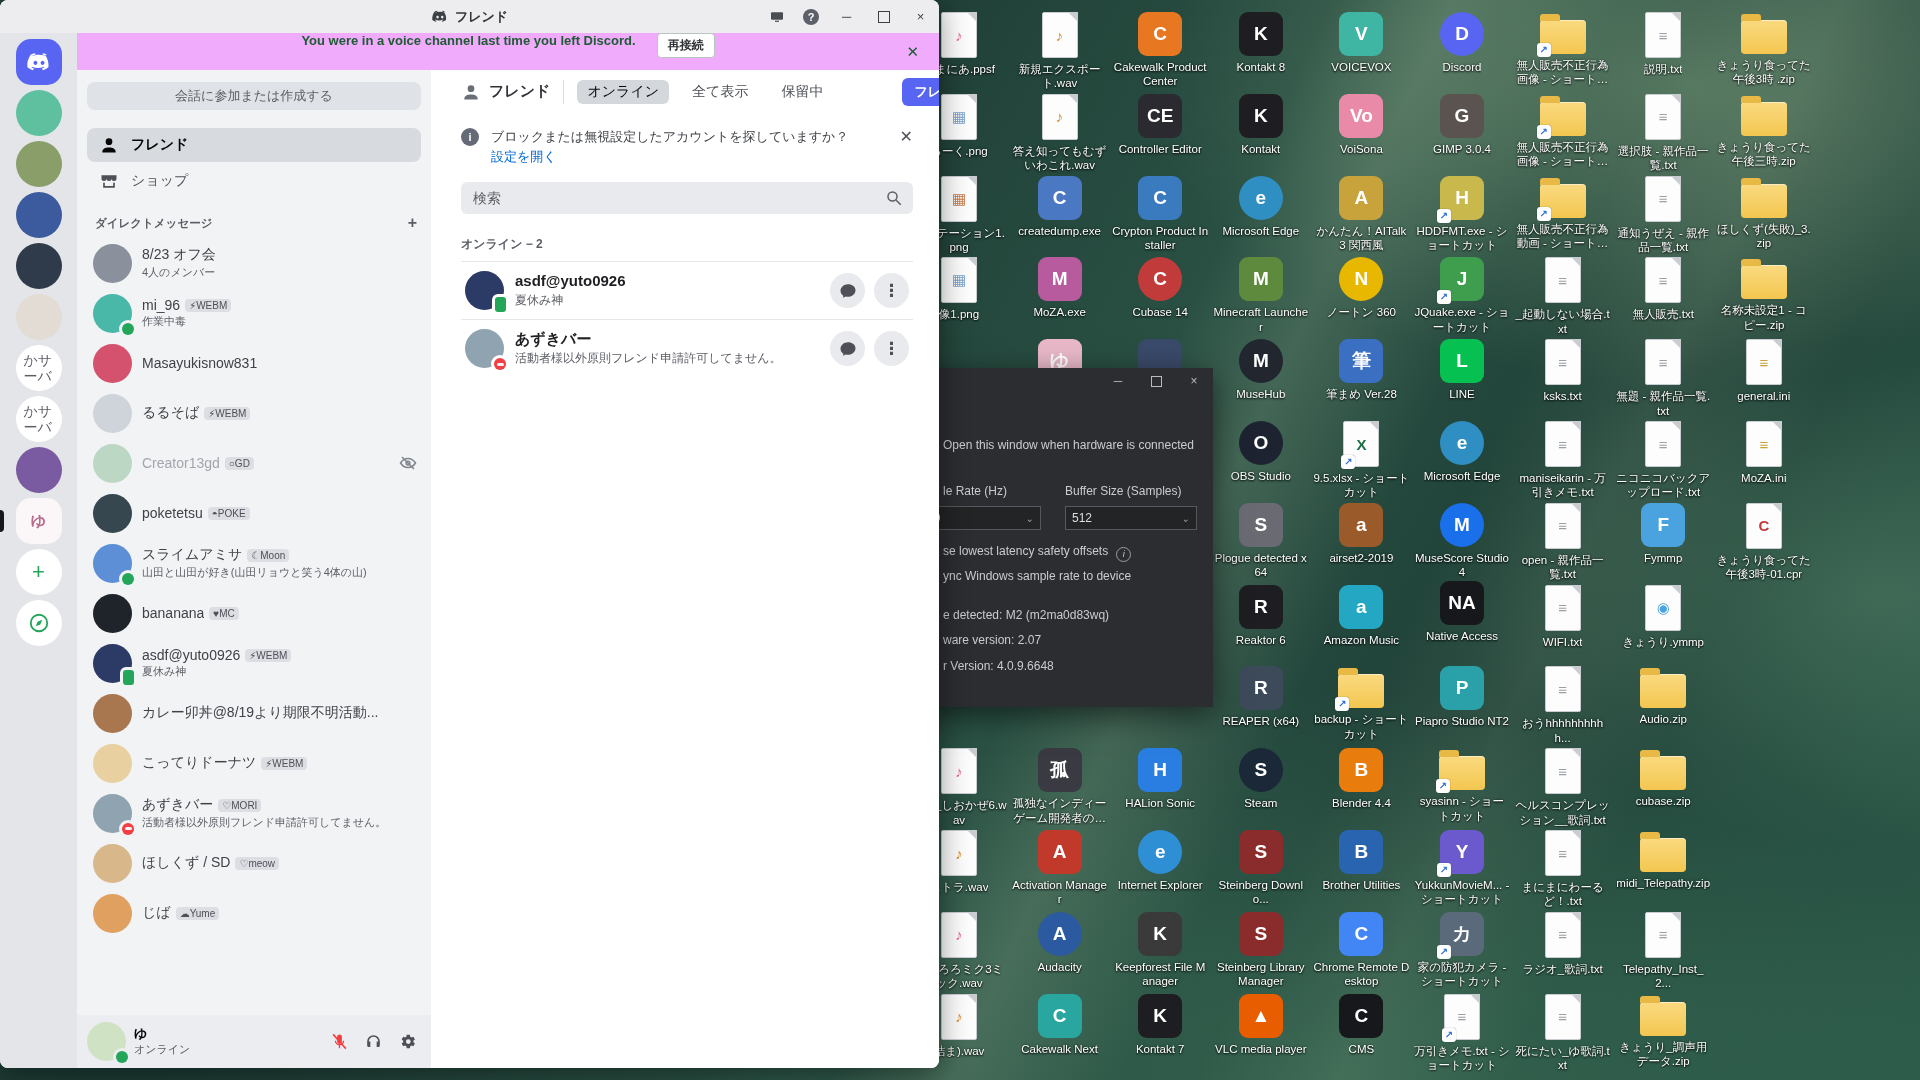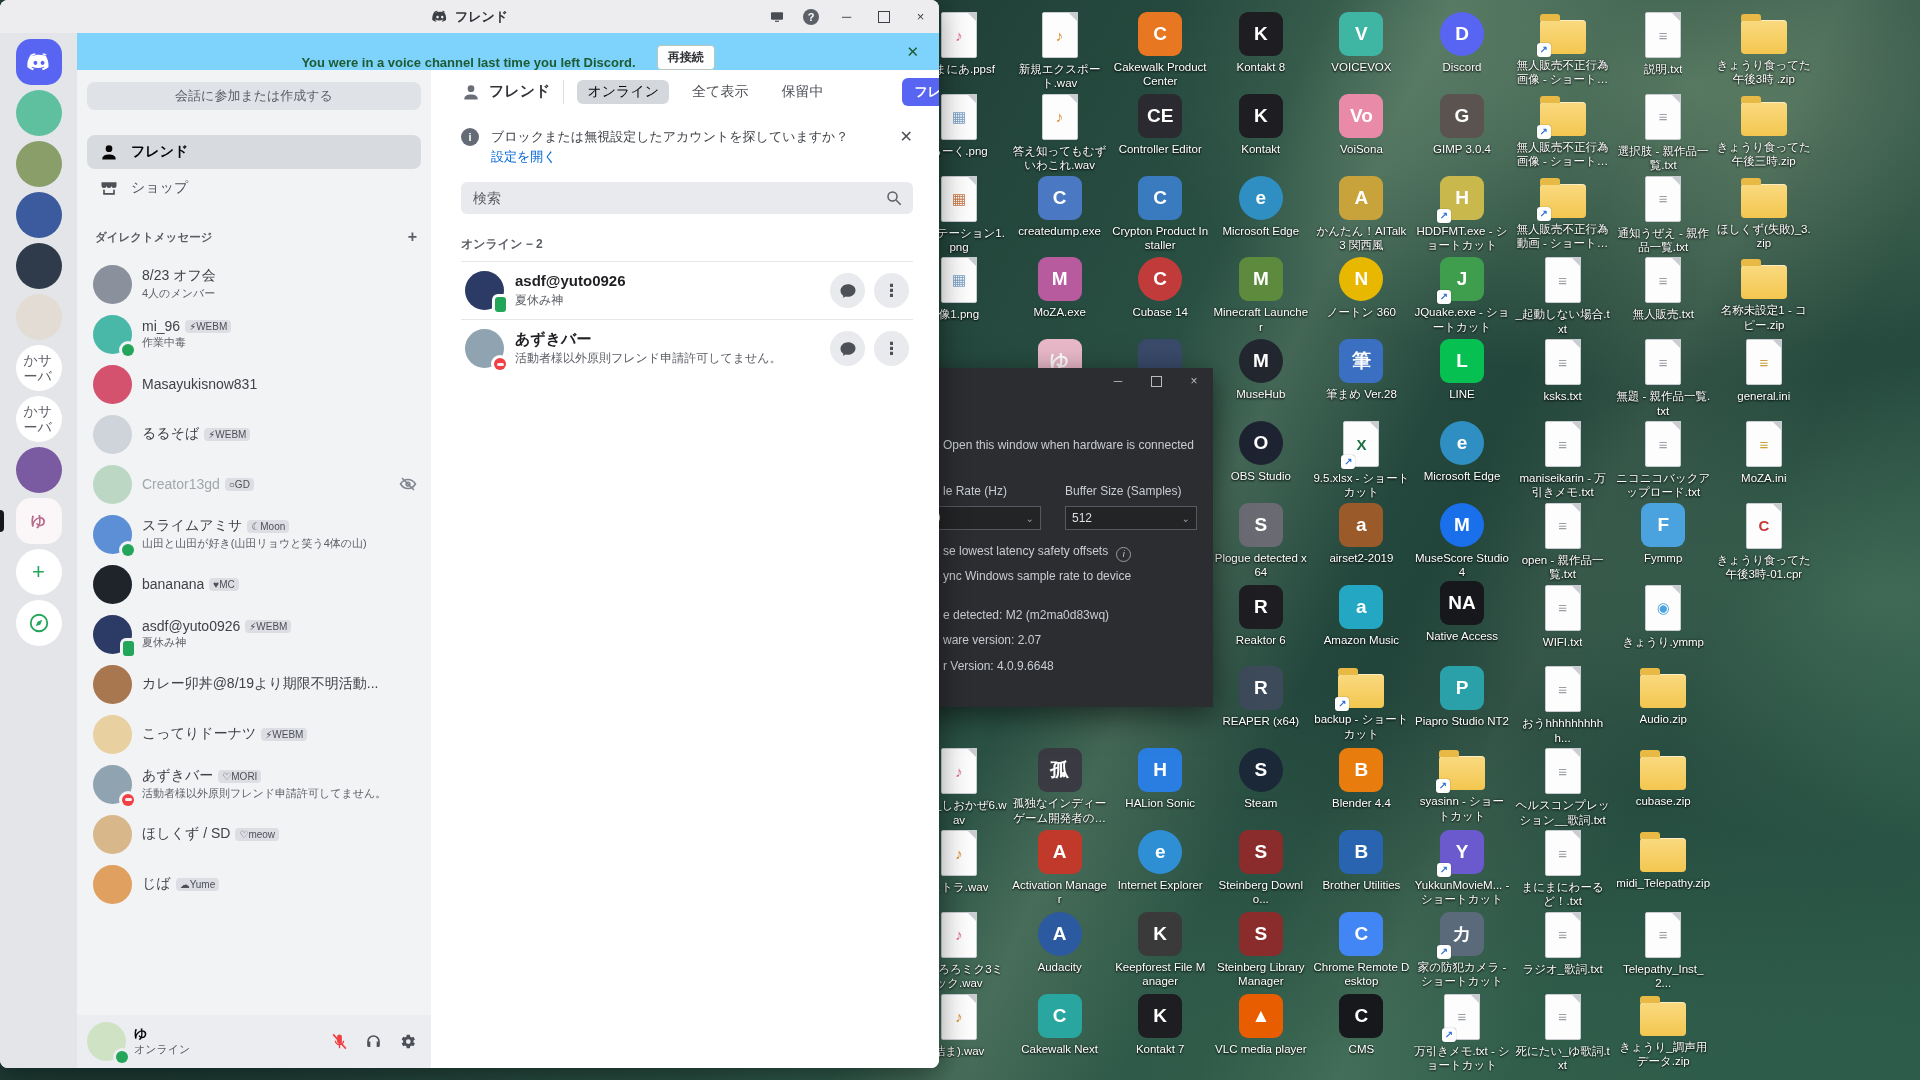--- a/index.html
+++ b/index.html
@@ -132,7 +132,7 @@
   .act-btn{width:35px;height:35px;border-radius:50%;background:#e9eaed;color:#4e5058;display:flex;align-items:center;justify-content:center;font-size:17px;font-weight:bold;}
   .act-btn svg{width:18px;height:18px;}
   
-  .banner{position:relative;height:37px;flex:0 0 37px;background:#7dd3fc;display:flex;align-items:flex-end;justify-content:center;gap:21px;color:#1e5b33;font-size:13px;font-weight:600;}
+  .banner{position:relative;height:37px;flex:0 0 37px;background:#f0abfc;display:flex;align-items:flex-start;justify-content:center;gap:21px;color:#1e5b33;font-size:13px;font-weight:600;}
   .banner-btn{background:#fff;border:1px solid #b9c6bd;border-radius:4px;color:#2d2f33;font-size:12px;font-weight:600;padding:3px 10px;}
   .banner-close{position:absolute;right:20px;top:50%;transform:translateY(-50%);color:#1e5b33;font-size:15px;}
   .right-col{flex:1;min-width:0;display:flex;flex-direction:column;}

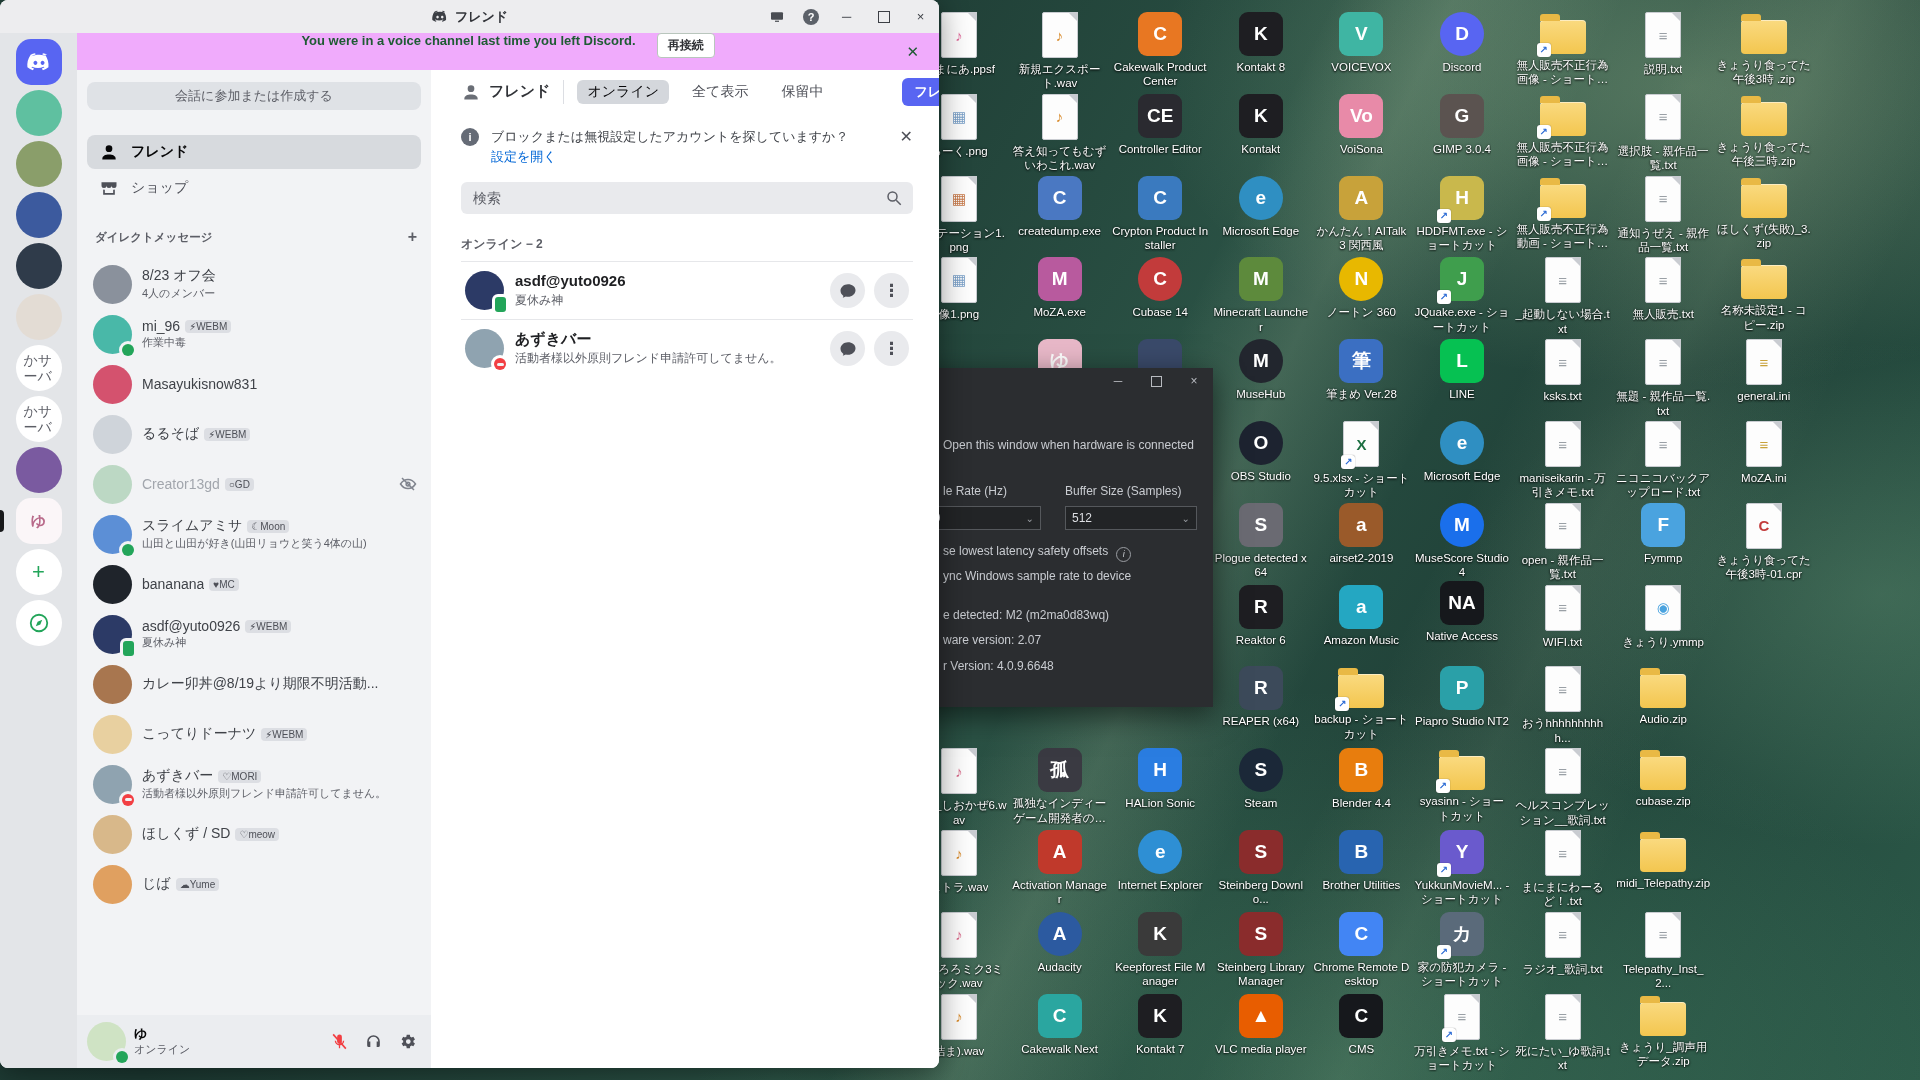--- a/index.html
+++ b/index.html
@@ -68,7 +68,7 @@
   .util .rail-circle{color:#23a55a;font-size:22px;}
   .util svg{width:22px;height:22px;color:#23a55a;}
   
-  .sidebar{width:354px;flex:0 0 354px;background:#f2f3f5;position:relative;display:flex;flex-direction:column;overflow:hidden;gap:7px;}
+  .sidebar{width:354px;flex:0 0 354px;background:#f2f3f5;position:relative;display:flex;flex-direction:column;overflow:hidden;}
   .sb-search{margin:12px 10px 0;height:28px;border-radius:8px;background:#dfe2e6;color:#5c5e66;font-size:13px;display:flex;align-items:center;justify-content:center;}
   .nav{margin:18px 10px 0;display:flex;flex-direction:column;gap:2px;}
   .nav-item{height:34px;border-radius:8px;display:flex;align-items:center;gap:12px;padding:0 12px;color:#4e5058;font-size:14px;}

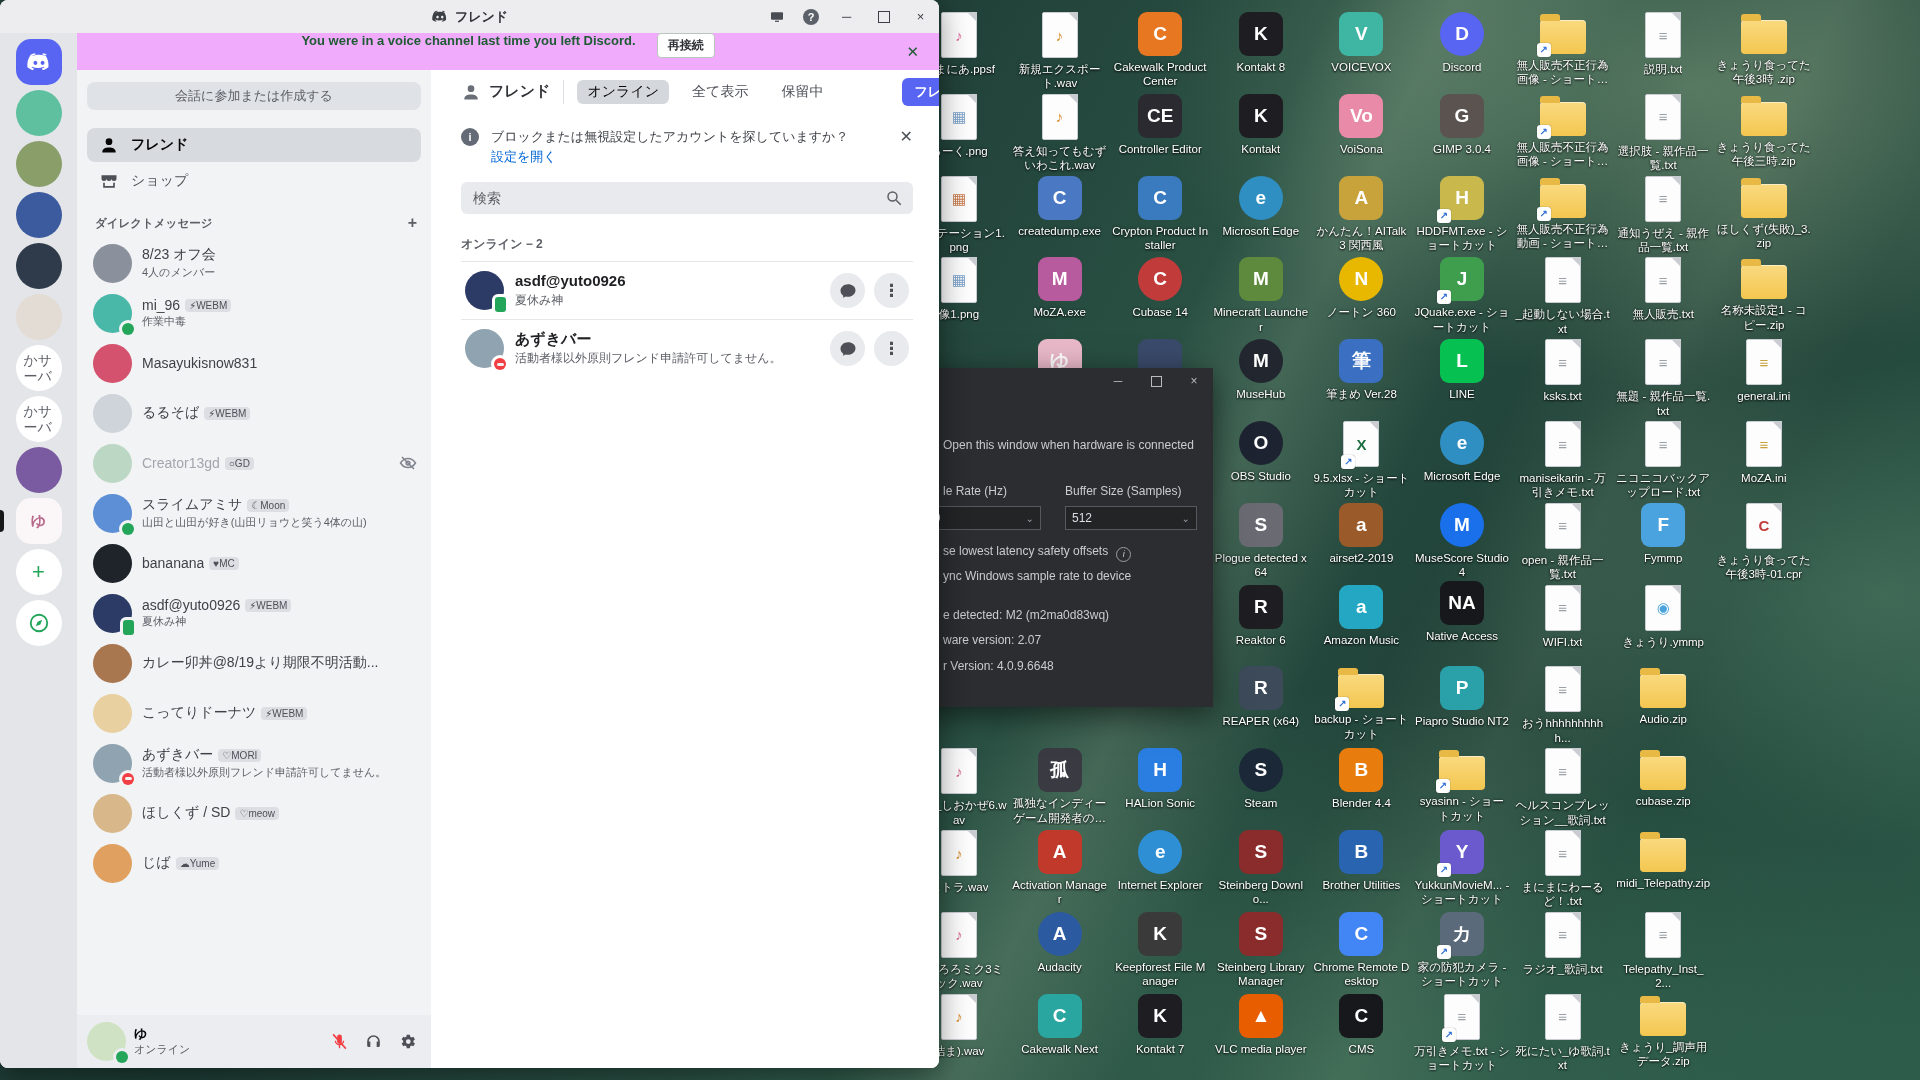--- a/index.html
+++ b/index.html
@@ -1181,6 +1181,17 @@
                 </span>
               </div>
 
+              <div class="dm-row">
+                <span class="avatar" style="background: rgb(55, 71, 79);"></span>
+                <div class="dm-texts">
+                  <div class="dm-top">
+                    <span class="dm-name">poketetsu</span>
+                    <span class="pill">◓POKE</span>
+                  </div>
+
+                </div>
+
+              </div>
 
               <div class="dm-row st-online">
                 <span class="avatar" style="background: rgb(92, 143, 214);">

